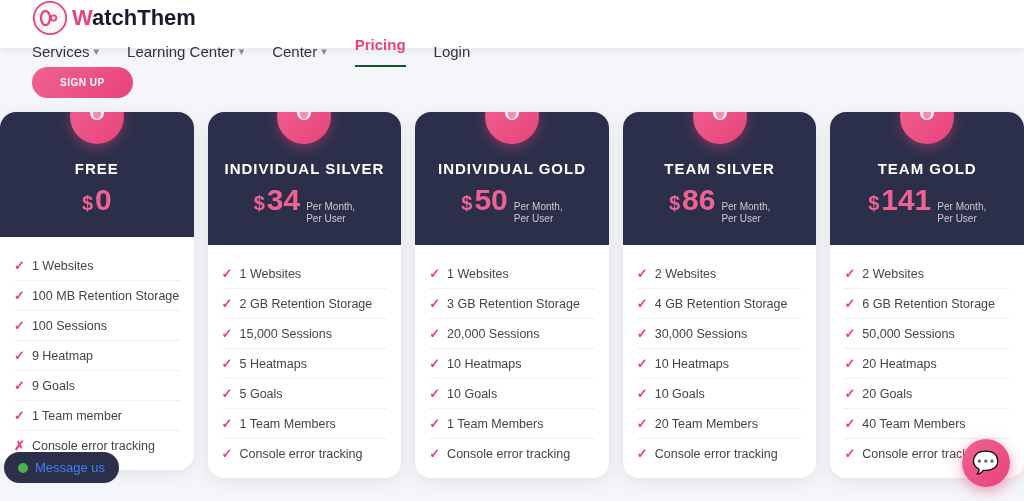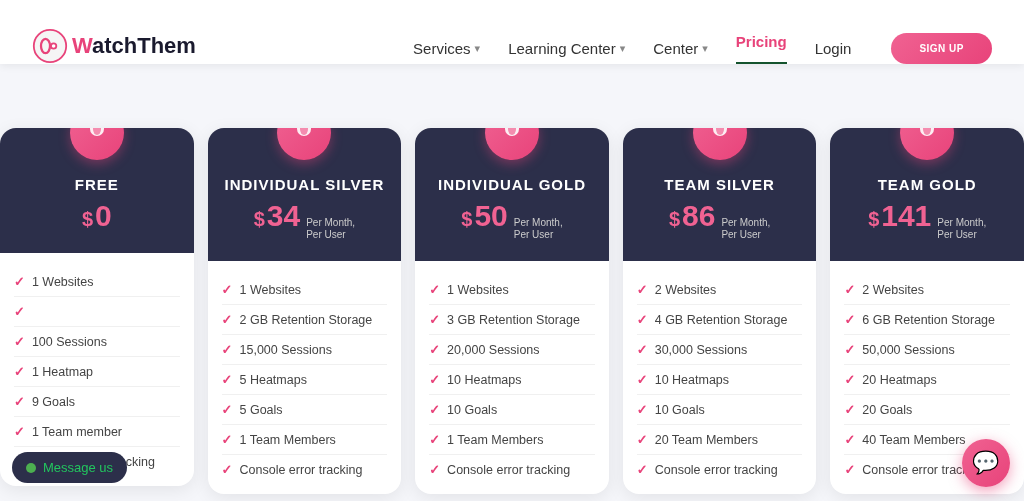--- a/index.html
+++ b/index.html
@@ -9,12 +9,13 @@
     .header {
       background: #fff;
       display: flex;
-      align-items: flex-end;
+      align-items: flex-start;
       padding: 0 32px;
-      height: 64px;
+      height: 48px;
       box-shadow: 0 2px 8px rgba(0,0,0,0.07);
       position: relative;
       z-index: 10;
+      flex-direction: column;
     }
     .logo {
       display: flex;

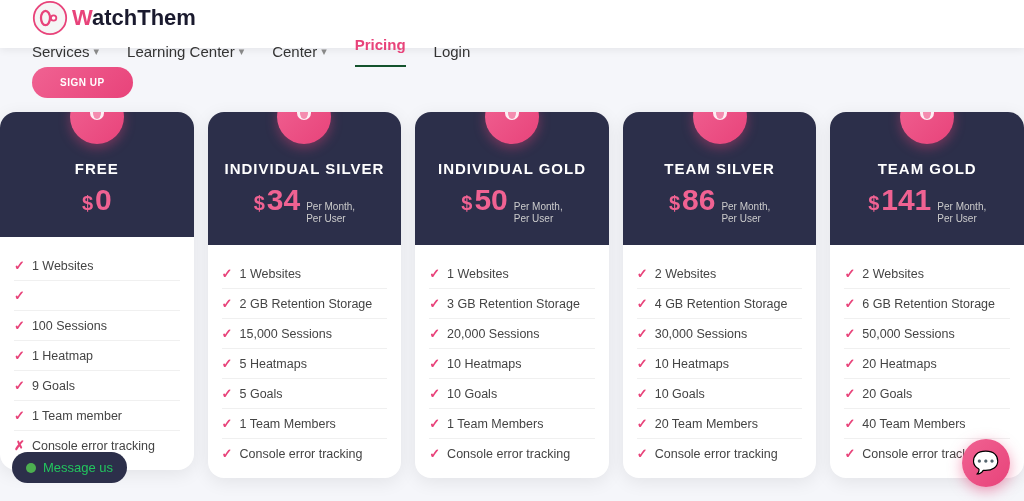--- a/index.html
+++ b/index.html
@@ -277,6 +277,7 @@
 
     <li>
       <span class="check-icon">✓</span>
+      <span>100 MB Retention Storage</span>
     </li>
 
     <li>

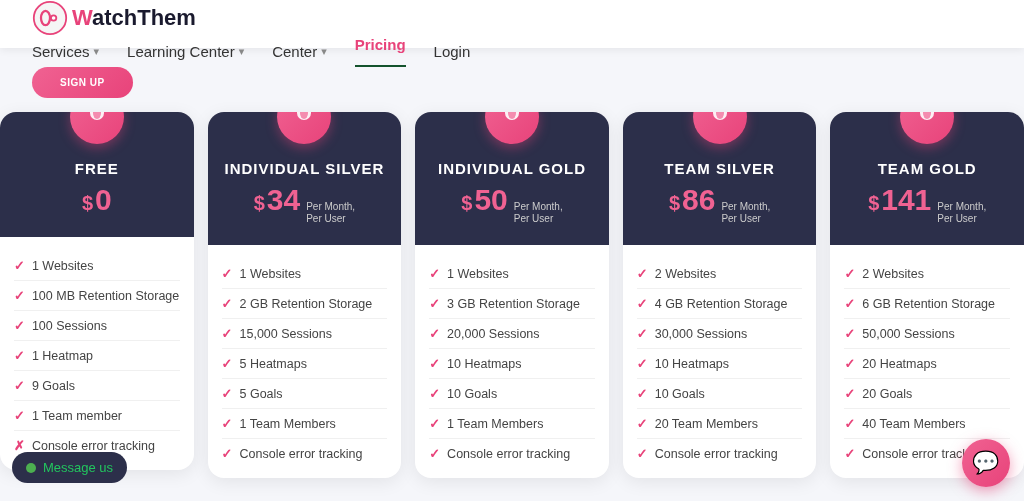--- a/index.html
+++ b/index.html
@@ -287,7 +287,7 @@
 
     <li>
       <span class="check-icon">✓</span>
-      <span>1 Heatmap</span>
+      <span>9 Heatmap</span>
     </li>
 
     <li>

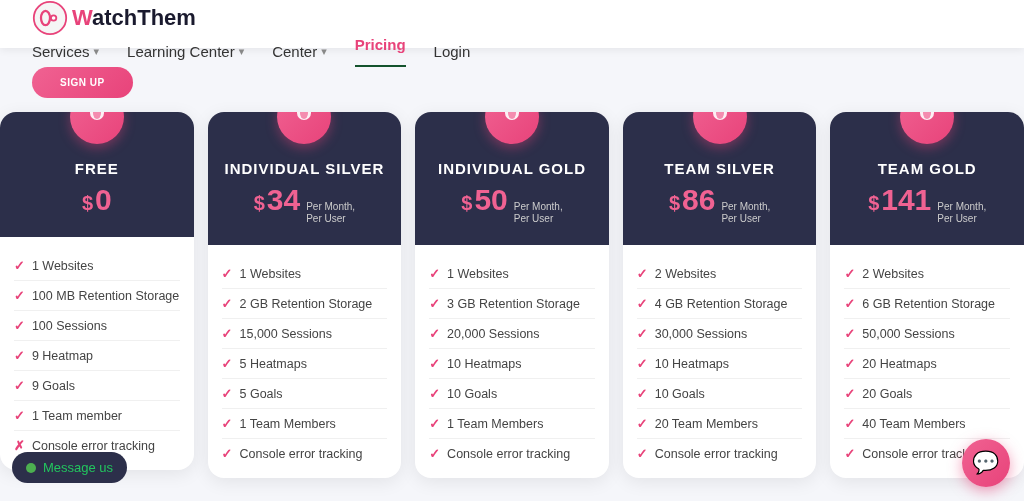--- a/index.html
+++ b/index.html
@@ -170,9 +170,9 @@
     .chat-widget {
       position: fixed;
       bottom: 18px;
-      left: 12px;
+      left: 4px;
       background: #2c2f4a;
-      color: #22c55e;
+      color: #3b82f6;
       border-radius: 20px;
       padding: 8px 14px;
       font-size: 13px;

